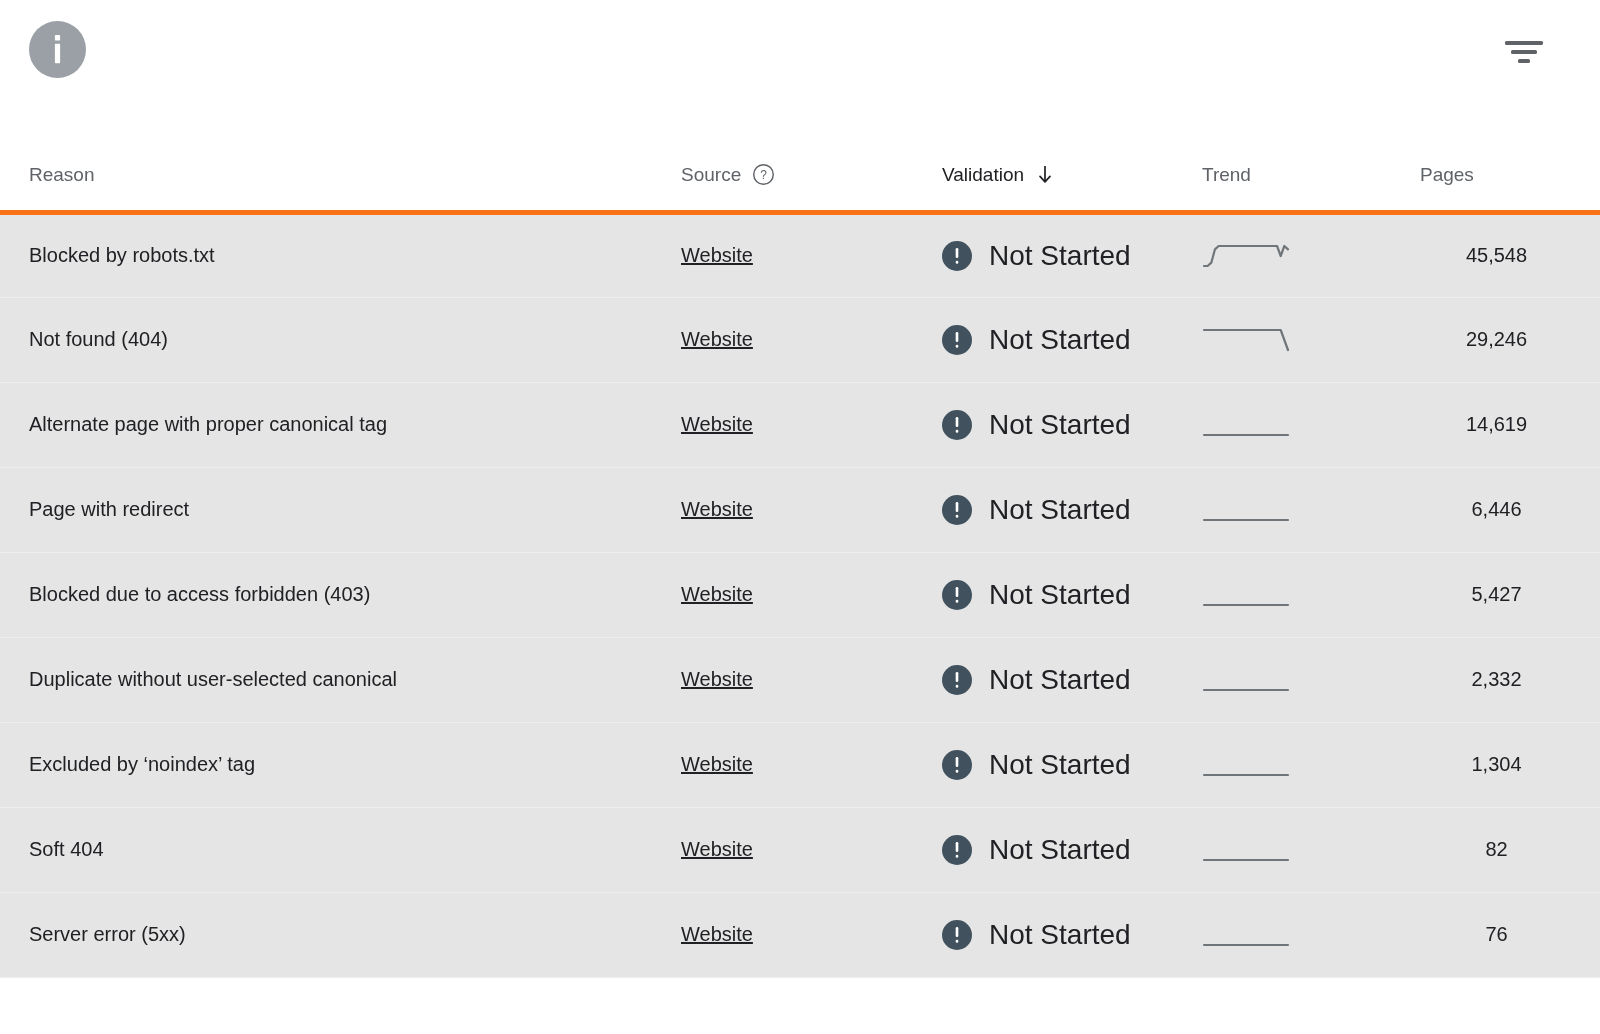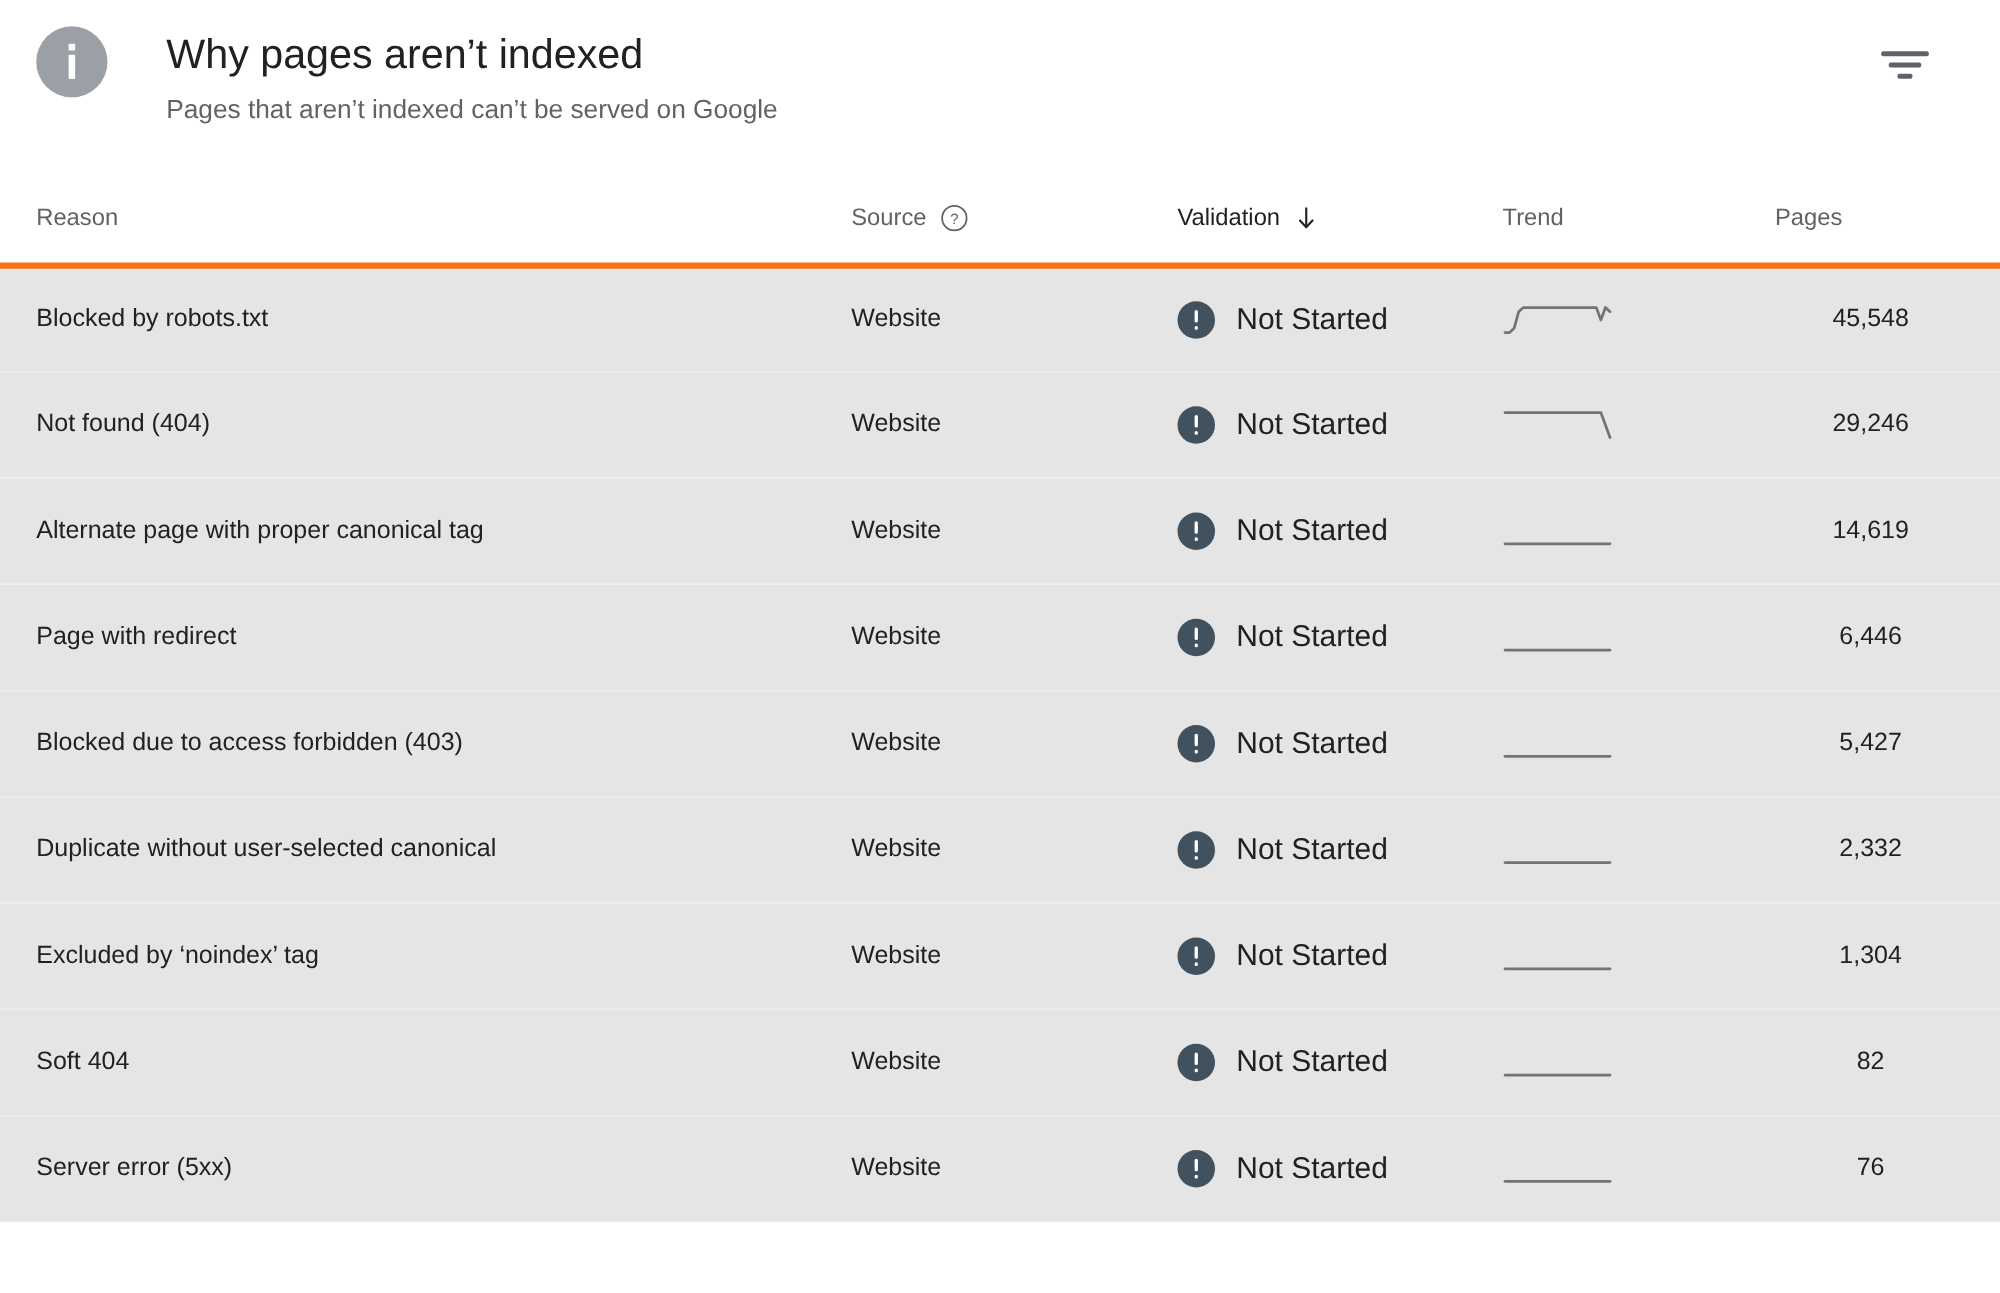--- a/index.html
+++ b/index.html
@@ -178,10 +178,6 @@
     </svg>
   </div>
 
-  <div class="header-text">
-    <h1 class="page-title">Why pages aren’t indexed</h1>
-    <p class="page-subtitle">Pages that aren’t indexed can’t be served on Google</p>
-  </div>
 
   <button class="filter-button" title="Filter">
     <span>

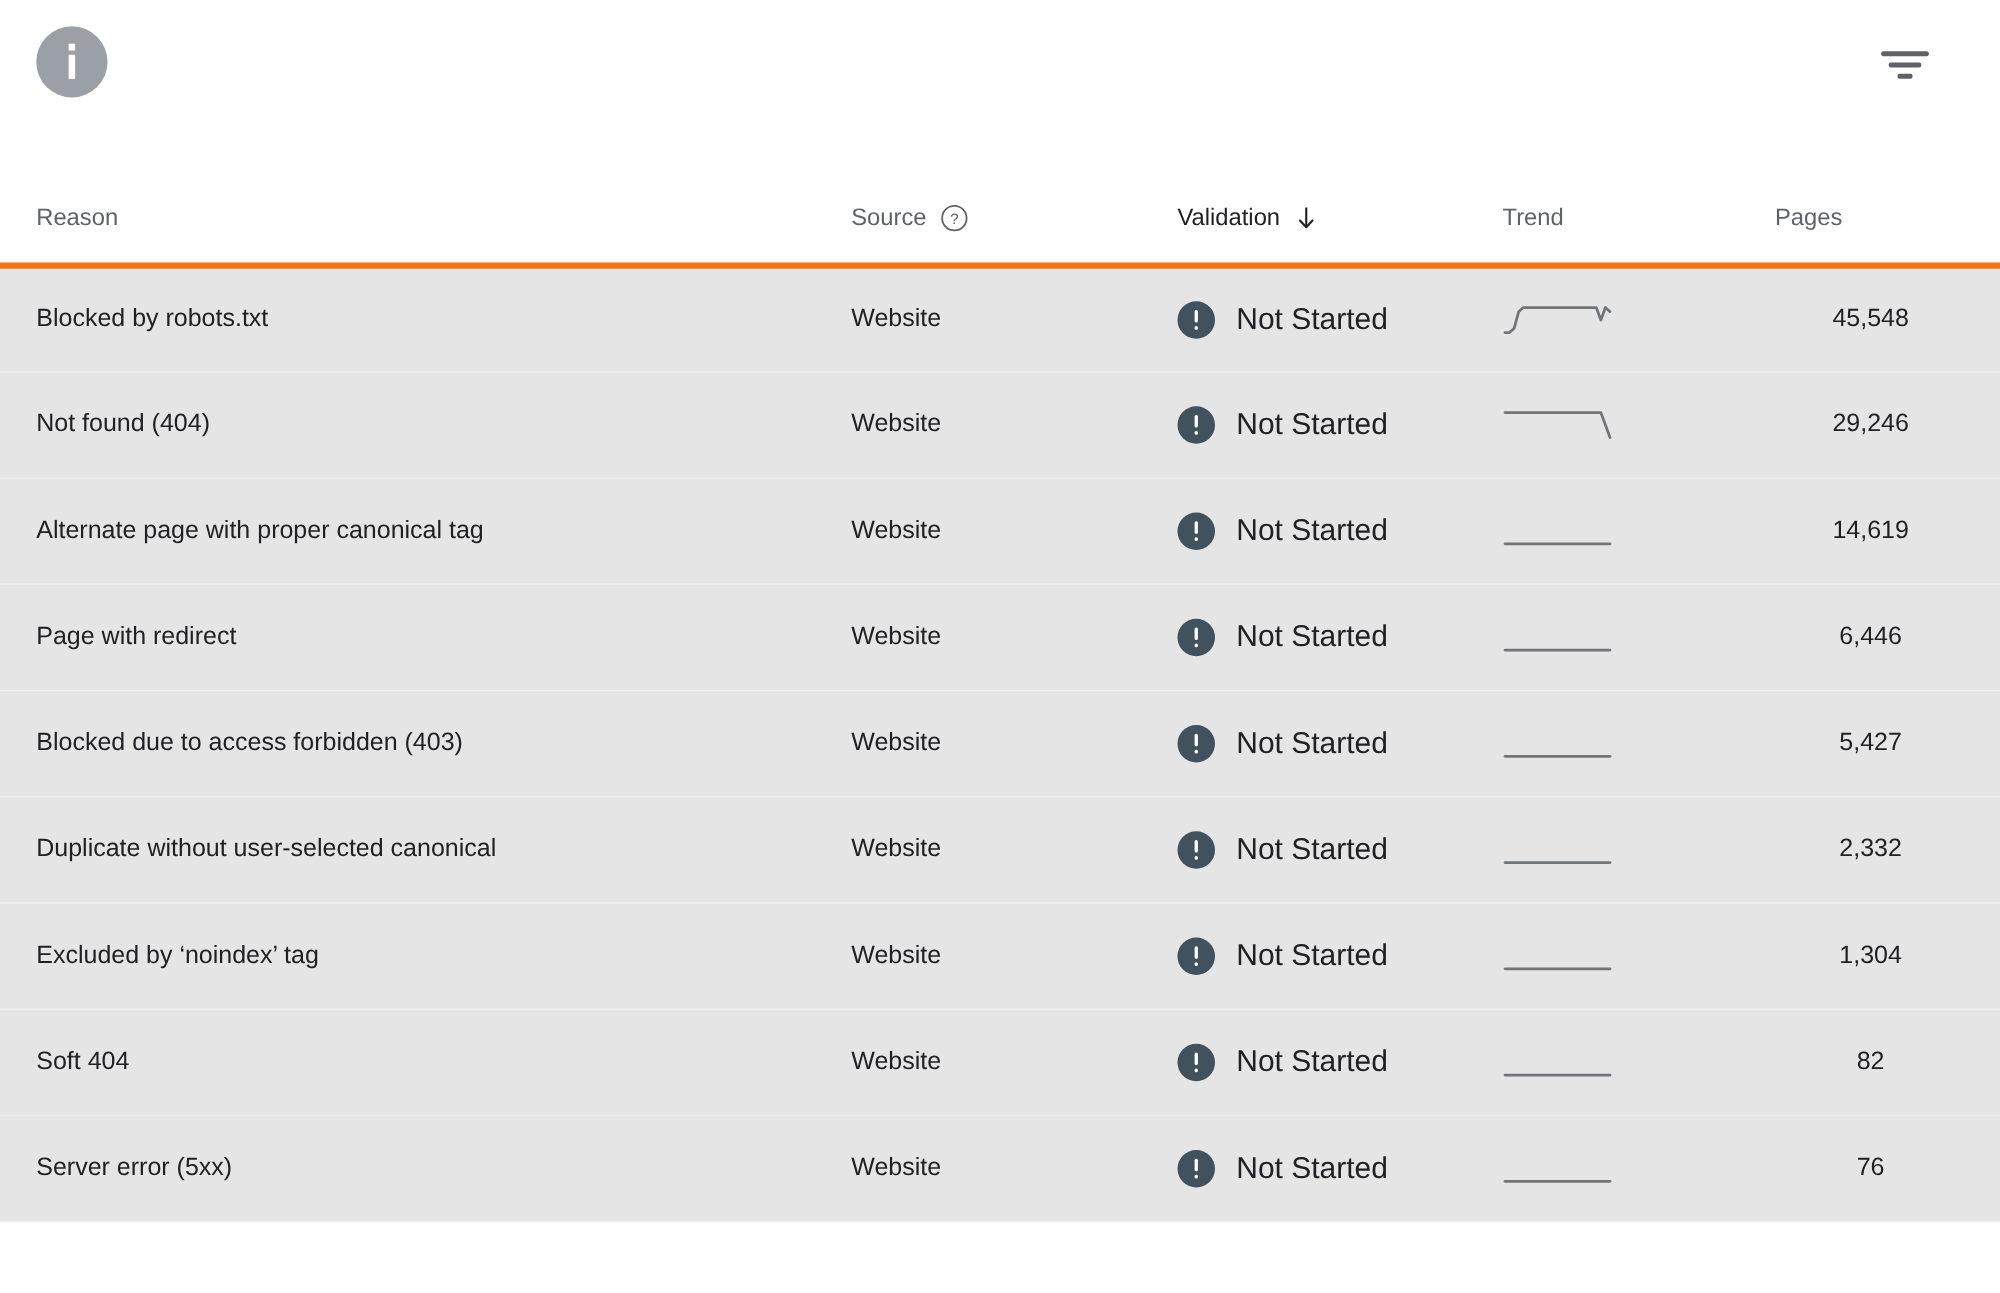--- a/index.html
+++ b/index.html
@@ -130,6 +130,7 @@
   .td-source {
     padding-left: 1px;
     color: #3c4043;
+    text-decoration: underline;
   }
   .td-valid { padding-left: 2px; }
   .td-trend { padding-left: 2px; }

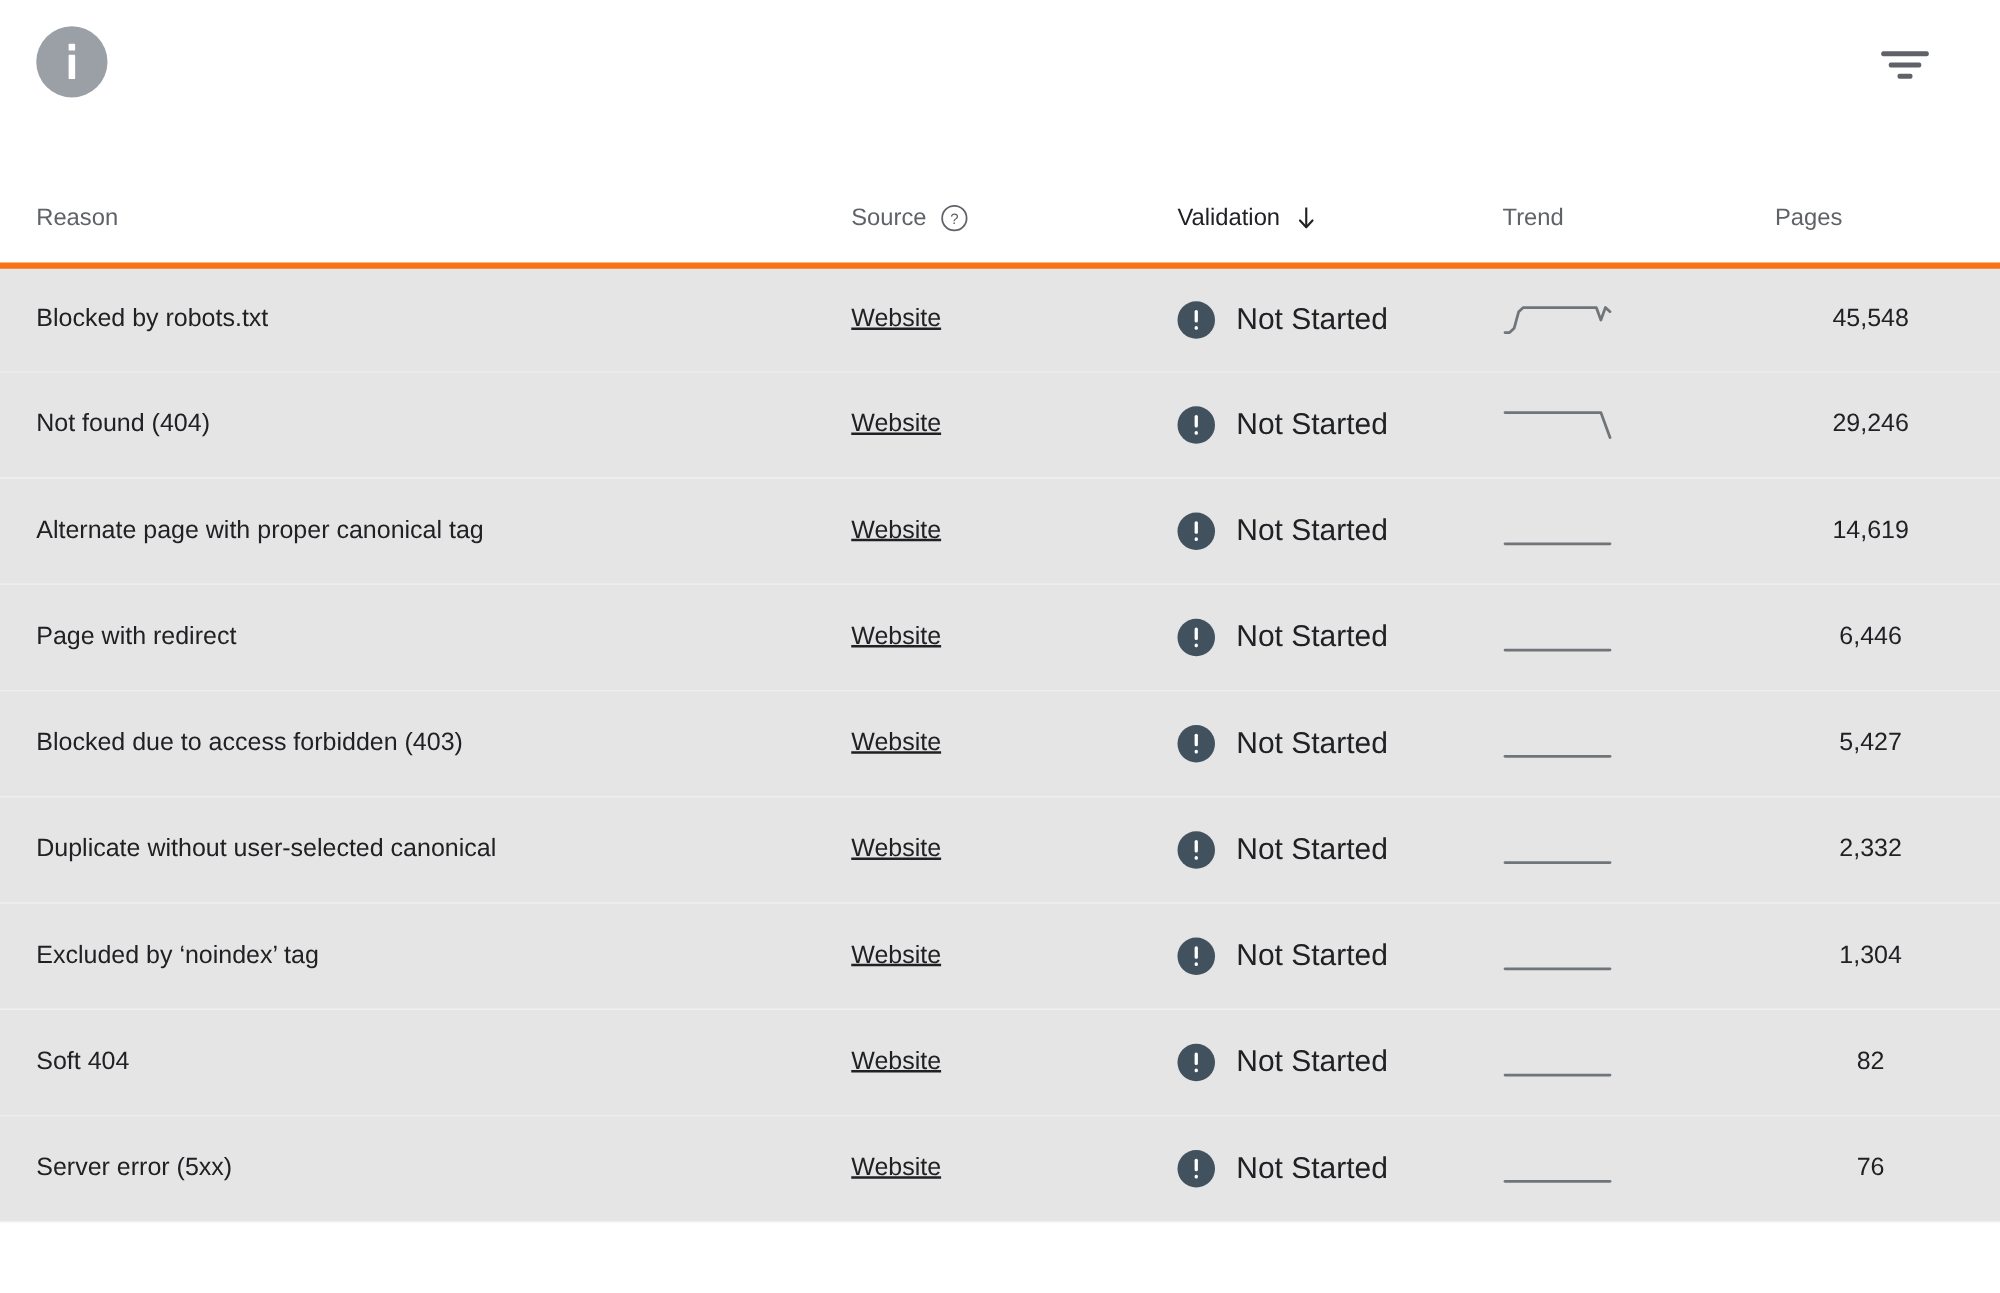--- a/index.html
+++ b/index.html
@@ -158,7 +158,7 @@
   }
   .status-dot svg { display: block; }
   .status-label {
-    font-size: 24px;
+    font-size: 28px;
     color: #202124;
     white-space: nowrap;
   }

